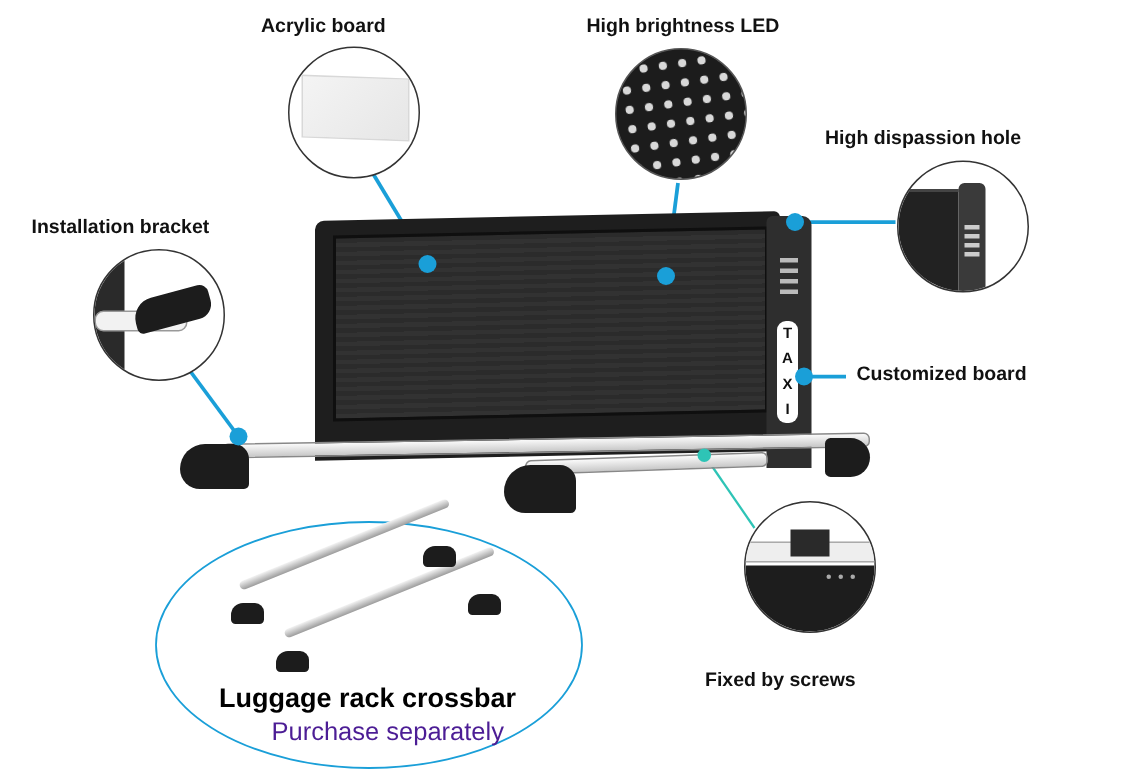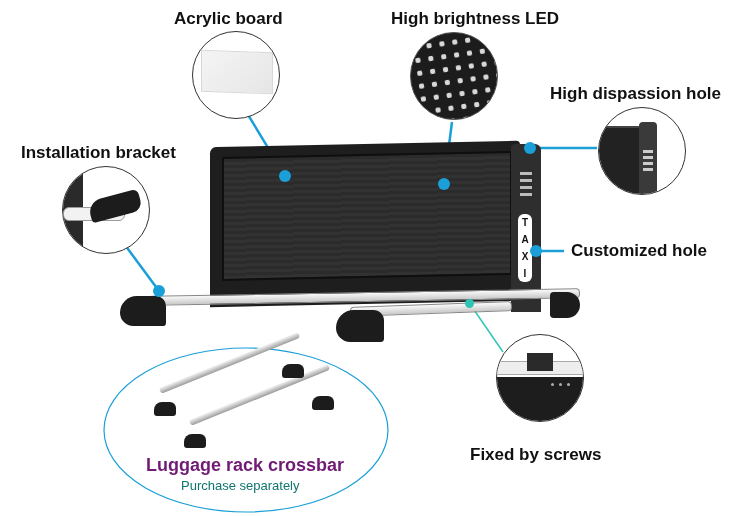--- a/index.html
+++ b/index.html
@@ -4,7 +4,7 @@
 <style>
   html, body { margin:0; padding:0; background:#ffffff; }
   body { width:750px; height:516px; position:relative; overflow:hidden; font-family:"Liberation Sans", sans-serif; }
-  .label { position:absolute; font-weight:bold; font-size:17px; color:#111111; white-space:nowrap; }
+  .label { position:absolute; font-weight:bold; font-size:13px; color:#111111; white-space:nowrap; }
   .bubble { position:absolute; border:1px solid #333; border-radius:50%; overflow:hidden; background:#f6f6f6; }
   .dot { position:absolute; width:12px; height:12px; border-radius:50%; background:#1a9fd8; }
   svg.lines { position:absolute; left:0; top:0; }

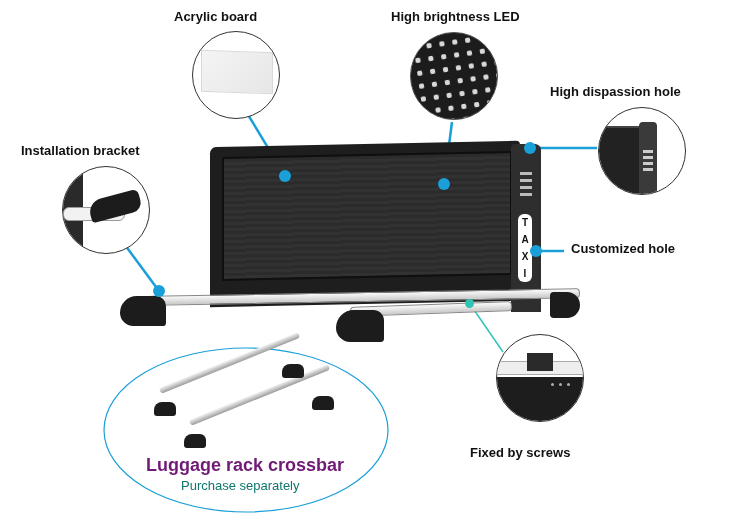--- a/index.html
+++ b/index.html
@@ -29,7 +29,7 @@
 <div class="label" style="left:361px;top:9px;margin-left:30px;">High brightness LED</div>
 <div class="label" style="left:550px;top:84px;">High dispassion hole</div>
 <div class="label" style="left:21px;top:143px;">Installation bracket</div>
-<div class="label" style="left:571px;top:241px;">Customized hole</div>
+<div class="label" style="left:571px;top:241px;">Customized board</div>
 <div class="label" style="left:470px;top:445px;">Fixed by screws</div>
 
 <div class="bubble" style="left:192px;top:31px;width:86px;height:86px;background:#fff;">

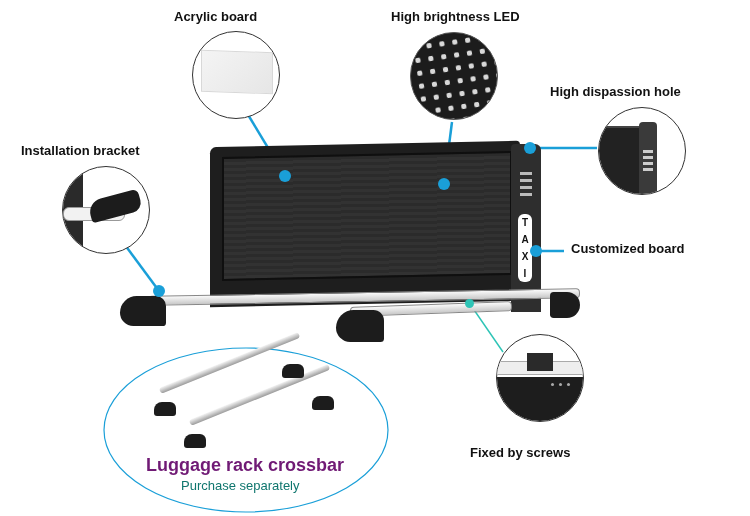--- a/index.html
+++ b/index.html
@@ -9,7 +9,7 @@
   .dot { position:absolute; width:12px; height:12px; border-radius:50%; background:#1a9fd8; }
   svg.lines { position:absolute; left:0; top:0; }
   .sub { position:absolute; font-size:13px; color:#0f766e; white-space:nowrap; }
-  .red { position:absolute; font-weight:bold; font-size:18px; color:#701a75; white-space:nowrap; }
+  .red { position:absolute; font-weight:bold; font-size:18px; color:#000000; white-space:nowrap; }
 </style>
 </head>
 <body>

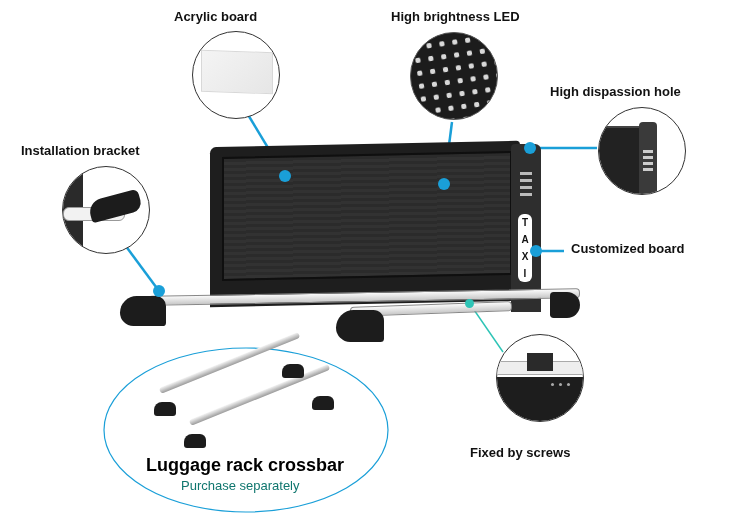--- a/index.html
+++ b/index.html
@@ -8,7 +8,7 @@
   .bubble { position:absolute; border:1px solid #333; border-radius:50%; overflow:hidden; background:#f6f6f6; }
   .dot { position:absolute; width:12px; height:12px; border-radius:50%; background:#1a9fd8; }
   svg.lines { position:absolute; left:0; top:0; }
-  .sub { position:absolute; font-size:13px; color:#0f766e; white-space:nowrap; }
+  .sub { position:absolute; font-size:17px; color:#4c1d95; white-space:nowrap; }
   .red { position:absolute; font-weight:bold; font-size:18px; color:#000000; white-space:nowrap; }
 </style>
 </head>

